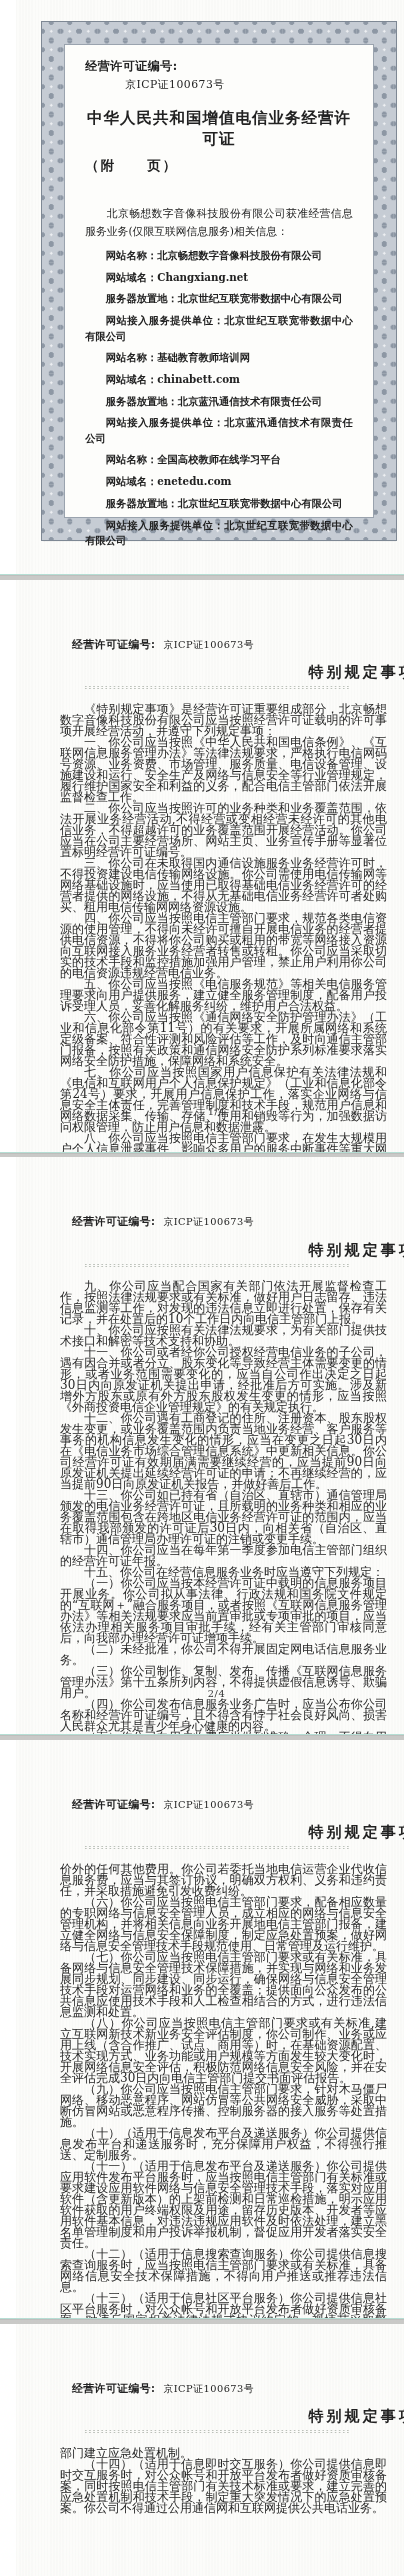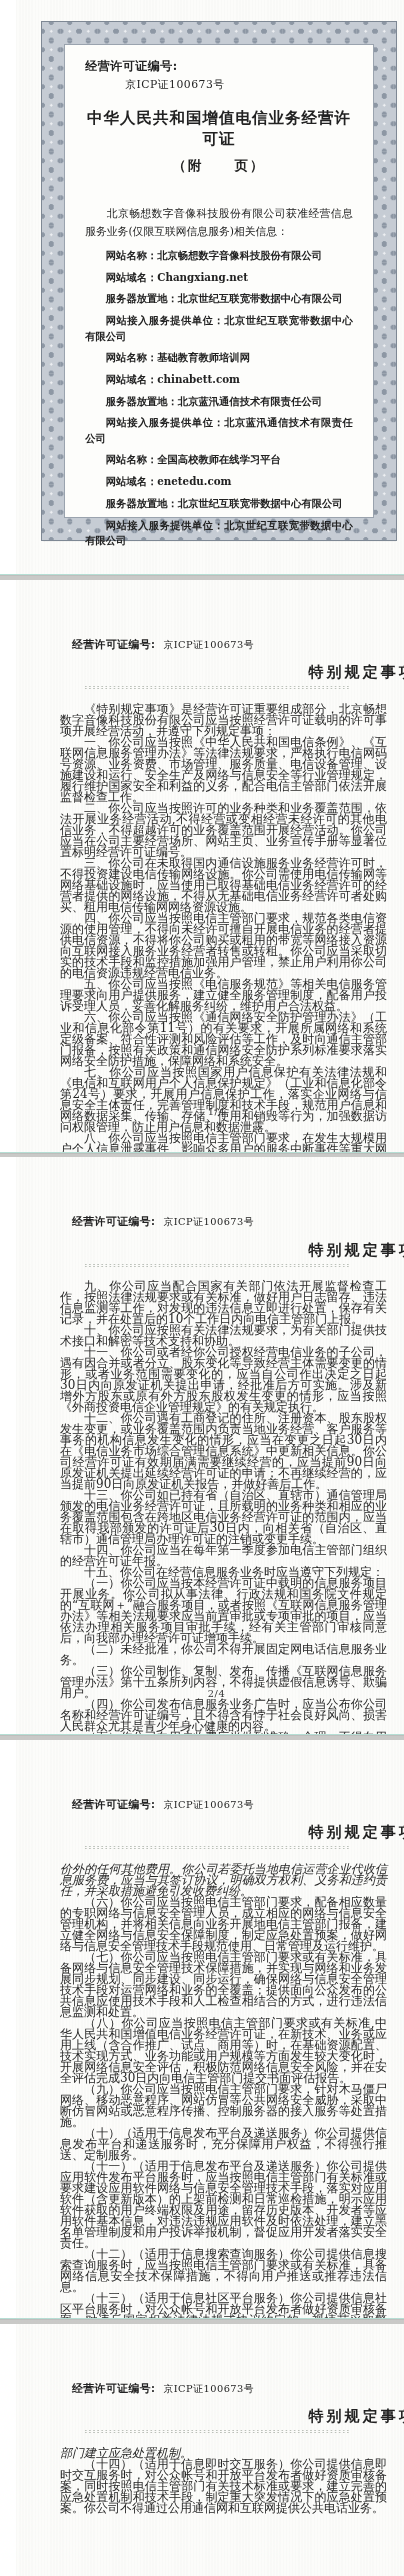--- a/index.html
+++ b/index.html
@@ -28,7 +28,7 @@
   .cert-license-label{font-size:12px;font-weight:bold;letter-spacing:0.5px;}
   .cert-license-no{font-size:10.8px;margin:3.1px 0 0 40px;letter-spacing:0.5px;}
   .cert-title{margin-top:15.5px;text-align:center;font-size:15.5px;font-weight:bold;letter-spacing:1px;}
-  .cert-subtitle{margin-top:7.2px;text-align:center;font-size:13.4px;font-weight:bold;letter-spacing:2.1px;}
+  .cert-subtitle{margin-top:7.2px;font-size:13.4px;font-weight:bold;letter-spacing:2.1px;}
   .cert-intro{margin-top:30px;font-size:10.8px;line-height:18.5px;text-indent:2em;text-align:justify;font-weight:normal;}
   .entry{margin:6.2px 0 0 0;font-size:10.3px;line-height:15.5px;text-indent:2em;font-weight:bold;text-align:justify;}
 

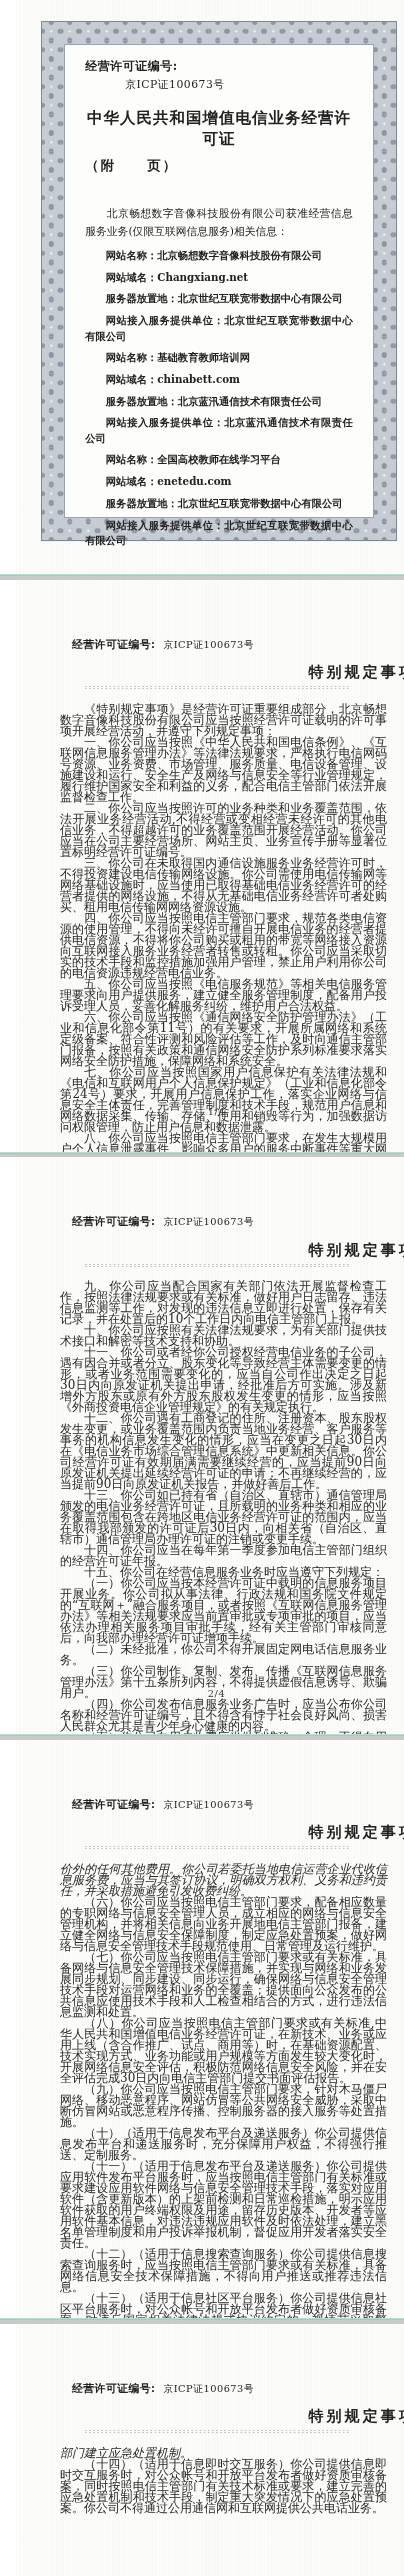--- a/index.html
+++ b/index.html
@@ -44,7 +44,7 @@
     opacity:.8;}
   .reg-body{margin:14.4px 30px 0 44px;font-size:12px;line-height:11px;text-align:justify;color:#262626;}
   .reg-body p{margin:0;text-indent:2em;}
-  .reg-body p.cont{text-indent:0;font-style:italic;}
+  .reg-body p.cont{text-indent:0;}
   .page-footer{position:absolute;bottom:35px;left:0;width:100%;text-align:center;
     font-size:9.8px;letter-spacing:0.5px;color:#333;}
 </style>

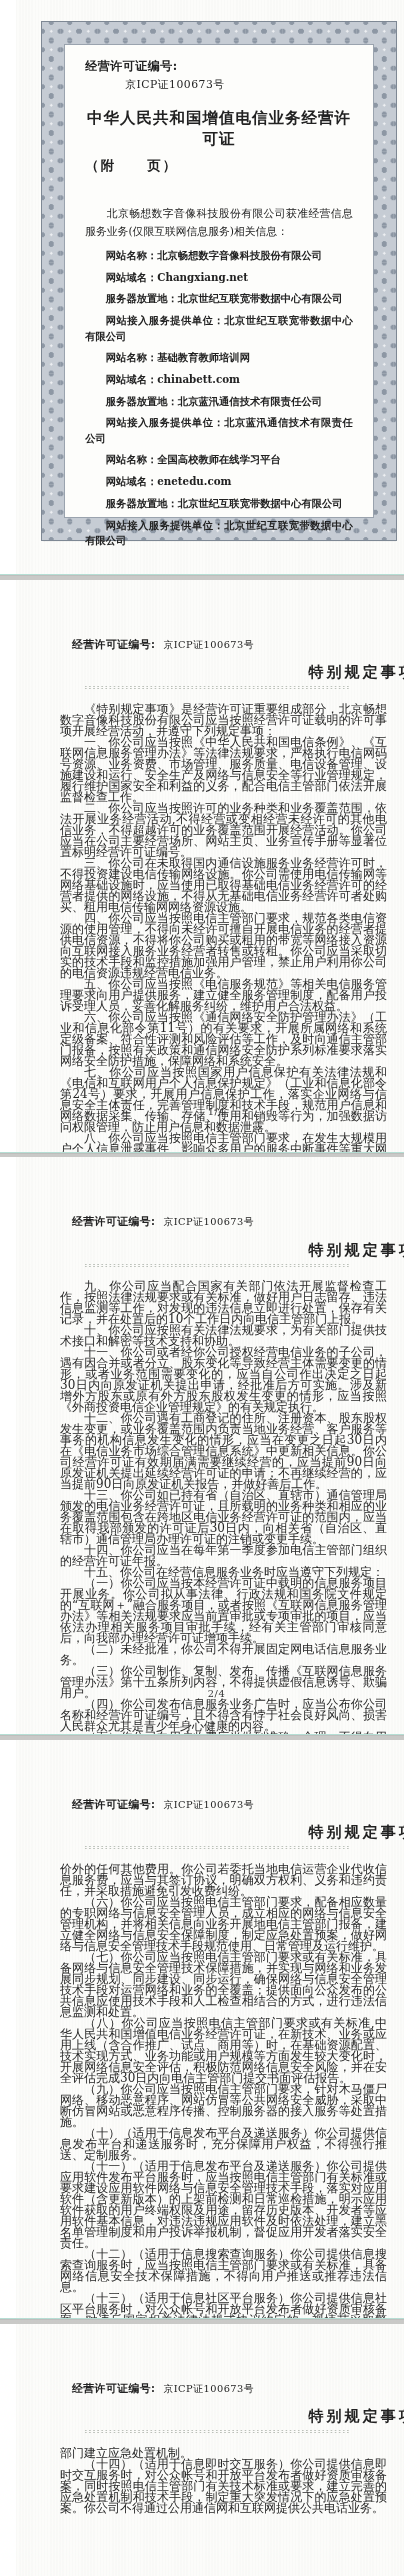--- a/index.html
+++ b/index.html
@@ -139,7 +139,7 @@
       <p class="cont">价外的任何其他费用。你公司若委托当地电信运营企业代收信息服务费，应当与其签订协议，明确双方权利、义务和违约责任，并采取措施避免引发收费纠纷。</p>
       <p>（六）你公司应当按照电信主管部门要求，配备相应数量的专职网络与信息安全管理人员，成立相应的网络与信息安全管理机构，并将相关信息向业务开展地电信主管部门报备，建立健全网络与信息安全保障制度，制定应急处置预案，做好网络与信息安全管理技术手段规范使用、日常管理及运行维护。</p>
       <p>（七）你公司应当按照电信主管部门要求或有关标准，具备网络与信息安全管理技术保障措施，并实现与网络和业务发展同步规划、同步建设、同步运行，确保网络与信息安全管理技术手段对运营网络和业务的全覆盖；提供面向公众发布的公共信息应使用技术手段和人工检查相结合的方式，进行违法信息监测和处置。</p>
-      <p>（八）你公司应当按照电信主管部门要求或有关标准,中华人民共和国增值电信业务经营许可证，在新技术、业务或应用上线（含合作推广、试点、商用等）时，在基础资源配置、技术实现方式、业务功能或用户规模等方面发生较大变化时，开展网络信息安全评估，积极防范网络信息安全风险，并在安全评估完成30日内向电信主管部门提交书面评估报告。</p>
+      <p>（八）你公司应当按照电信主管部门要求或有关标准,建立互联网新技术新业务安全评估制度，你公司制作、业务或应用上线（含合作推广、试点、商用等）时，在基础资源配置、技术实现方式、业务功能或用户规模等方面发生较大变化时，开展网络信息安全评估，积极防范网络信息安全风险，并在安全评估完成30日内向电信主管部门提交书面评估报告。</p>
       <p>（九）你公司应当按照电信主管部门要求，针对木马僵尸网络、移动恶意程序、网站仿冒等公共网络安全威胁，采取中断仿冒网站或恶意程序传播、控制服务器的接入服务等处置措施。</p>
       <p>（十）（适用于信息发布平台及递送服务）你公司提供信息发布平台和递送服务时，充分保障用户权益，不得强行推送、定制服务。</p>
       <p>（十一）（适用于信息发布平台及递送服务）你公司提供应用软件发布平台服务时，应当按照电信主管部门有关标准或要求建设应用软件网络与信息安全管理技术手段，落实对应用软件（含更新版本）的上架前检测和日常巡检措施，明示应用软件获取的用户终端权限及用途，留存历史版本、开发者等应用软件基本信息，对违法违规应用软件及时依法处理，建立黑名单管理制度和用户投诉举报机制，督促应用开发者落实安全责任。</p>

